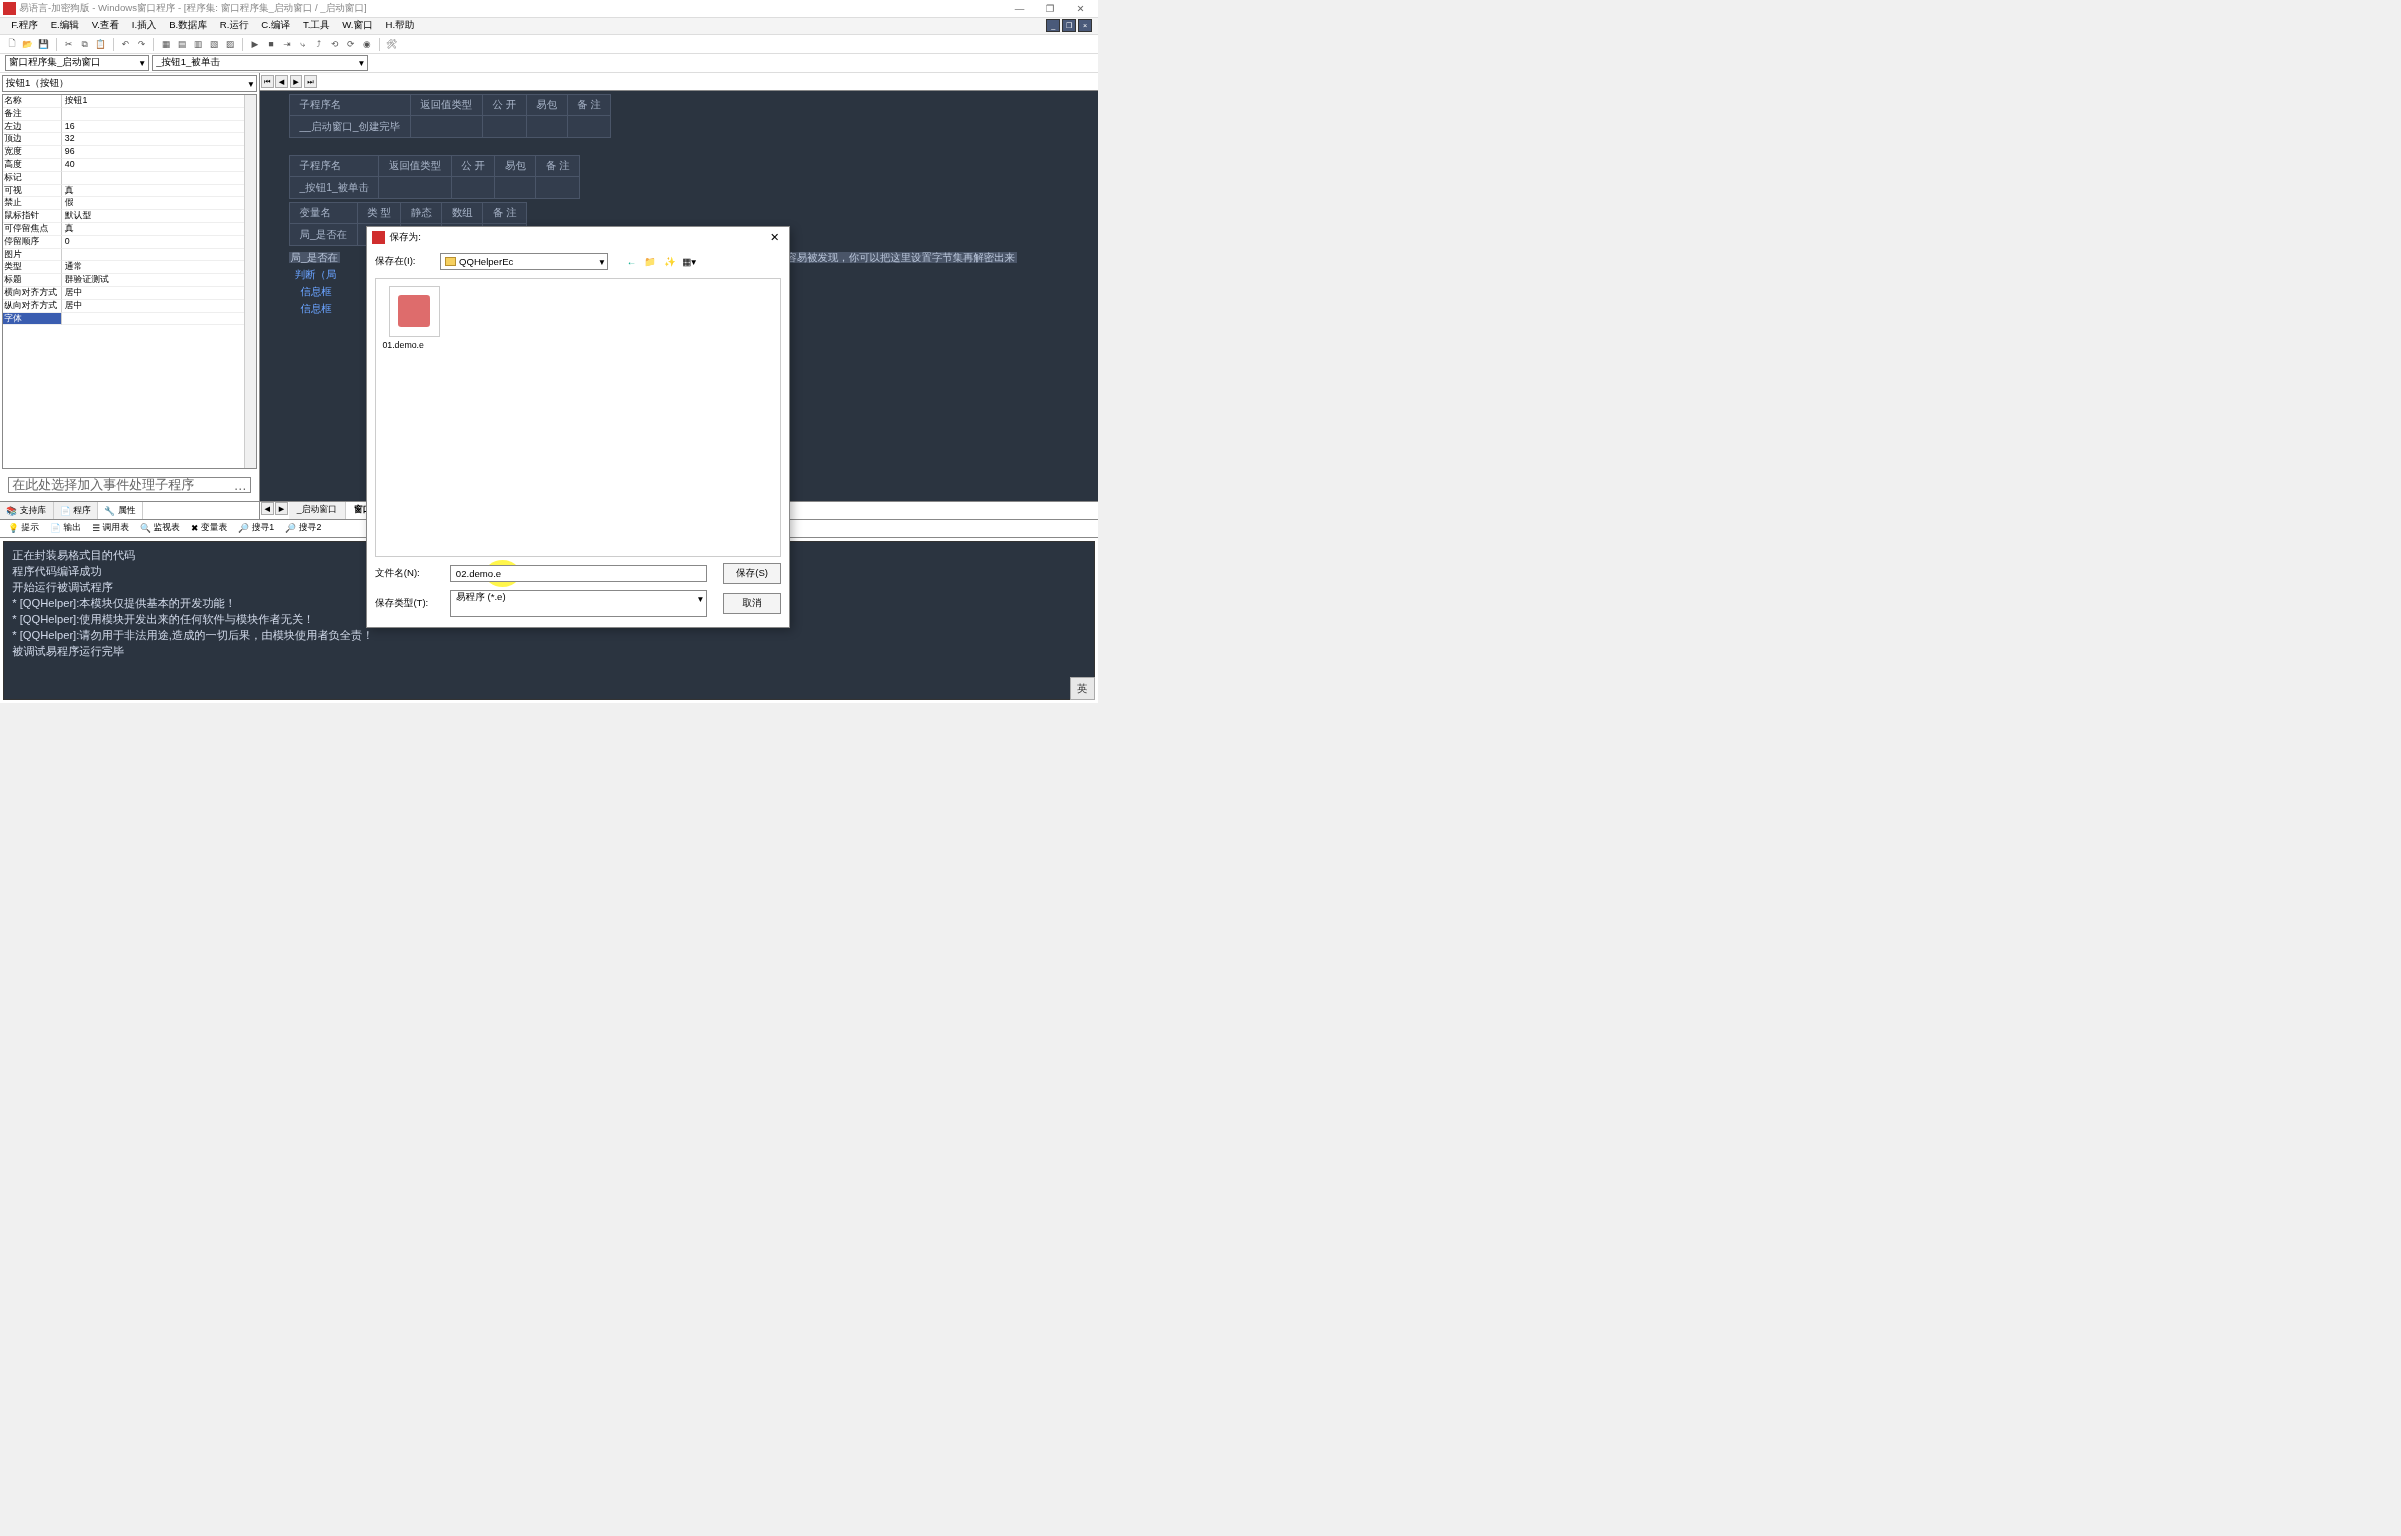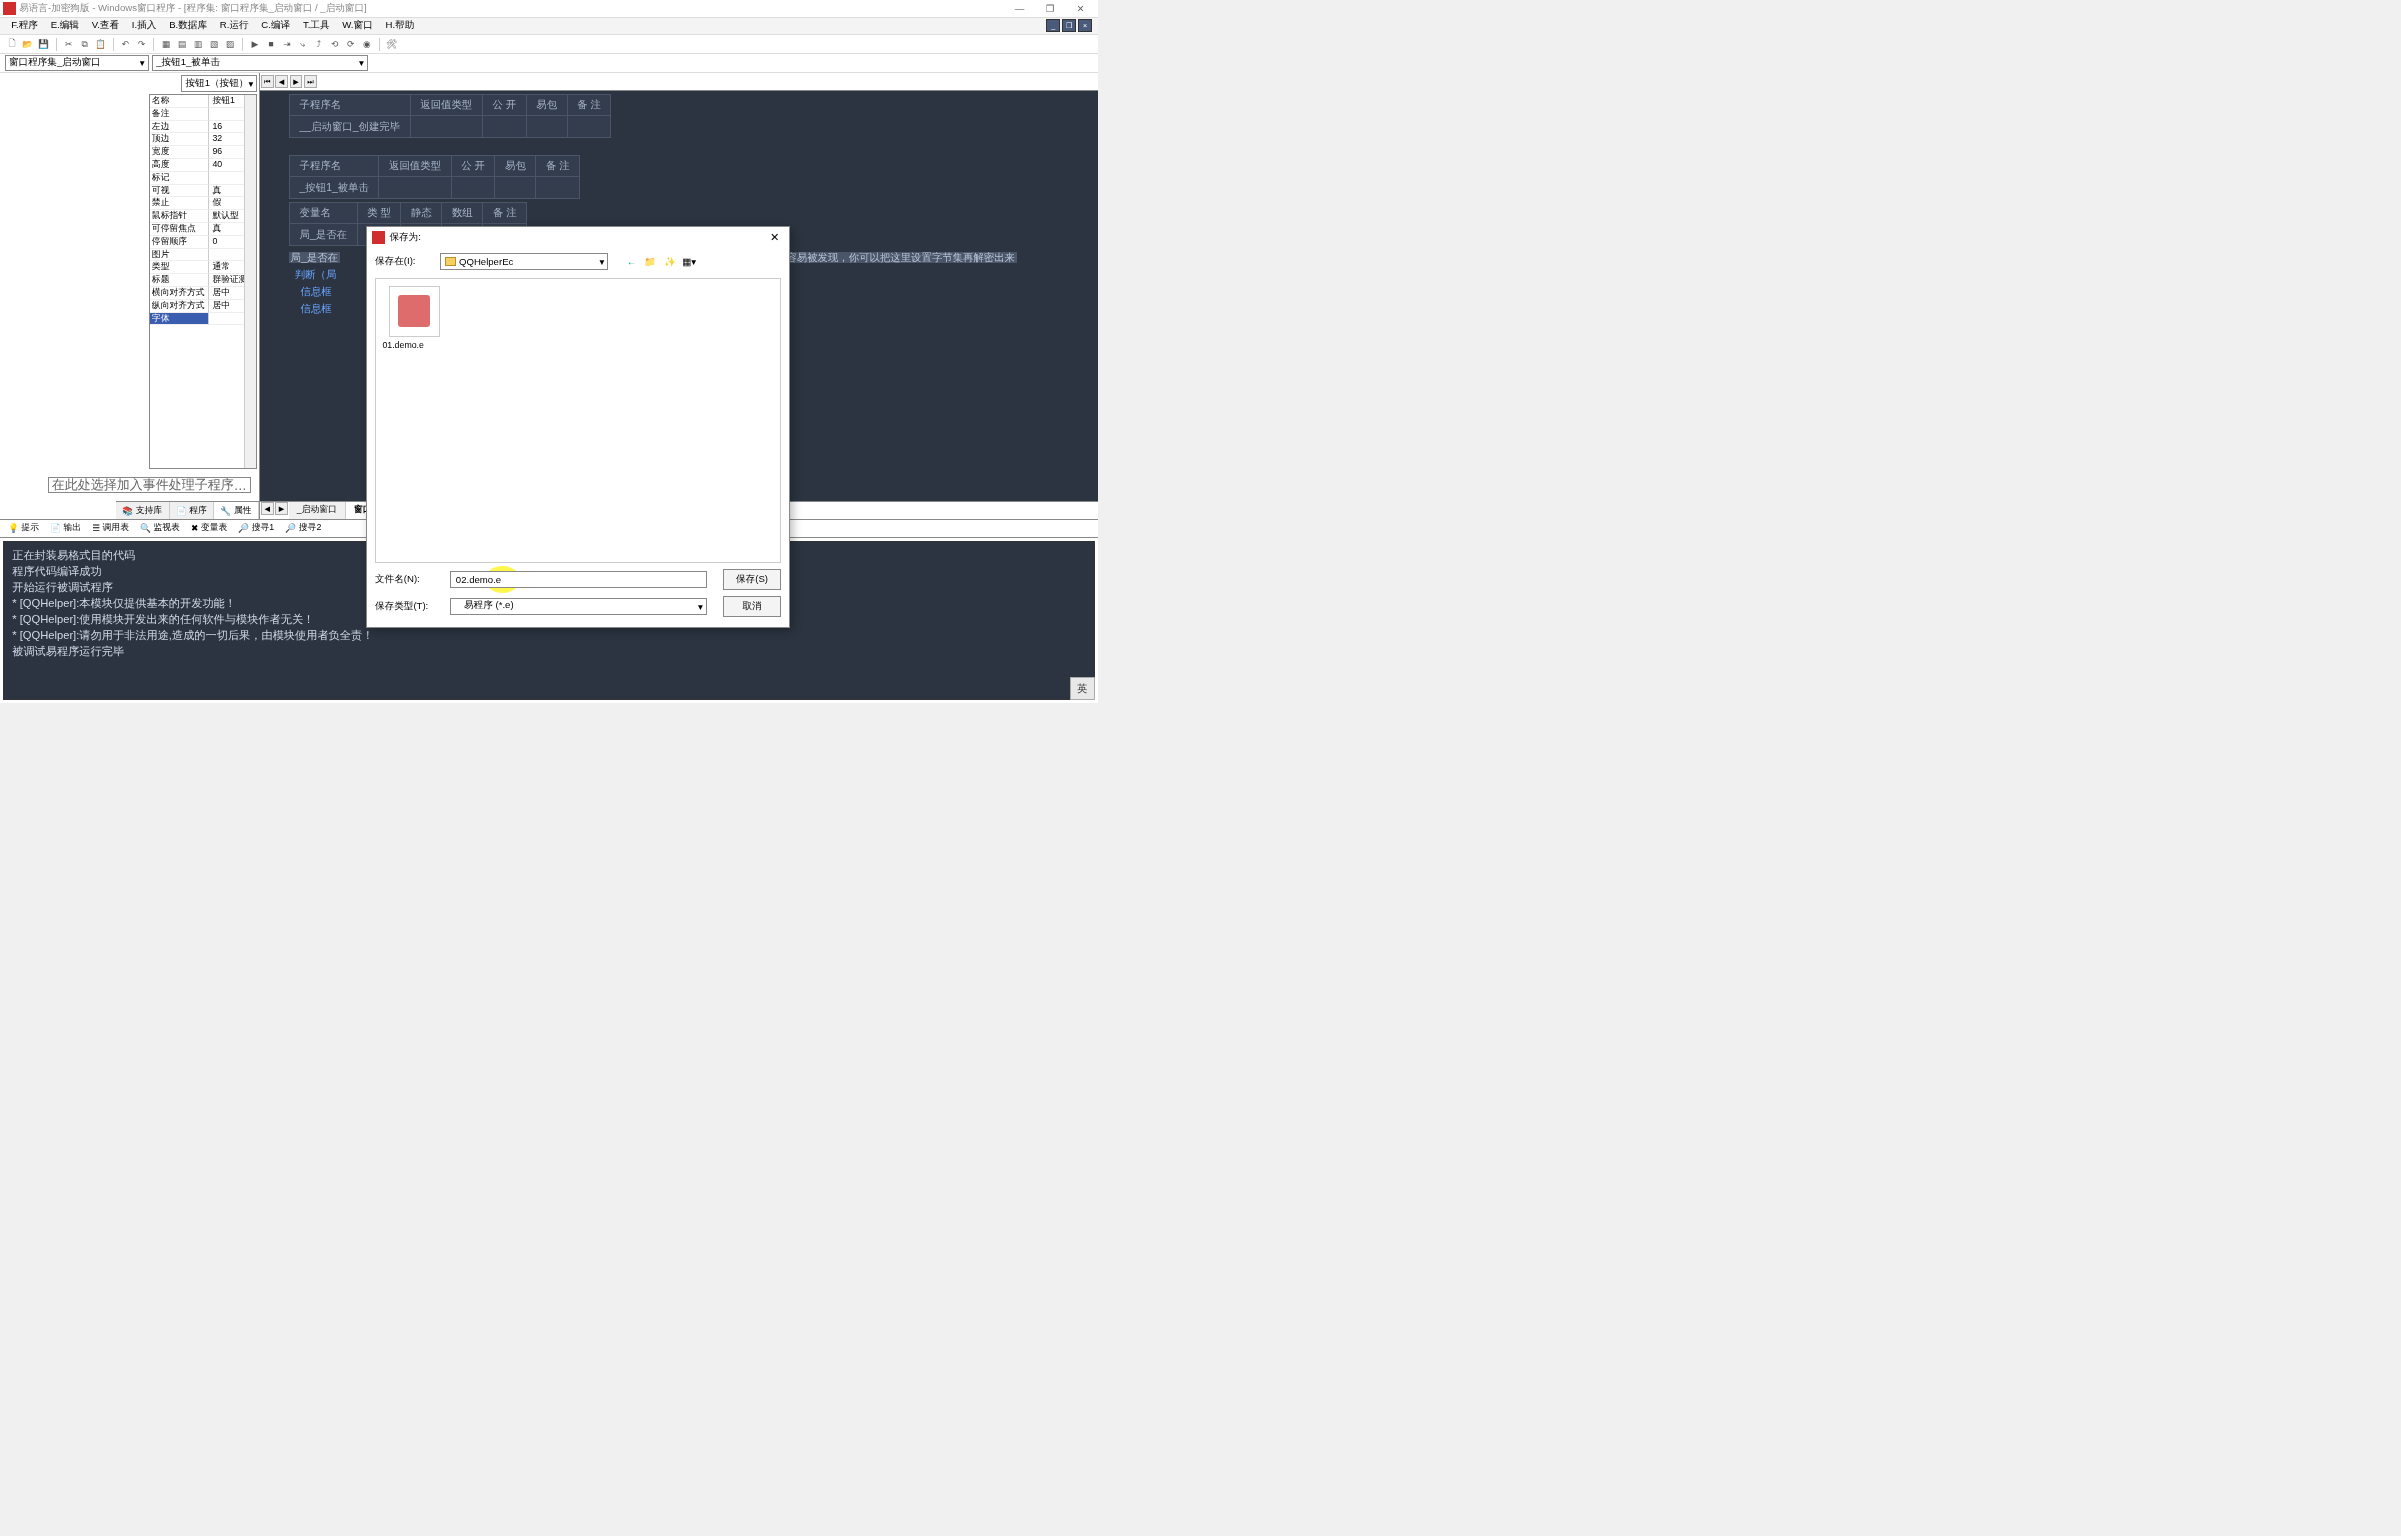--- a/index.html
+++ b/index.html
@@ -29,7 +29,7 @@
 .main-content { flex: 1; display: flex; min-height: 0; }
 
 
-.left-panel { width: 260px; display: flex; flex-direction: column; border-right: 0.8px solid #888; align-items: flex-end; }
+.left-panel { width: 260px; display: flex; flex-direction: column; border-right: 0.8px solid #888; }
 .breadcrumb-combo { height: 17.6px; border: 0.8px solid #888; display: flex; align-items: center; padding: 0 3.2px; margin: 1.6px; }
 .prop-grid { flex: 1; overflow-y: auto; border: 0.8px solid #888; margin: 0 1.6px; position: relative; background: #fff; }
 .prop-row { display: flex; height: 12.8px; font-size: 8.8px; }

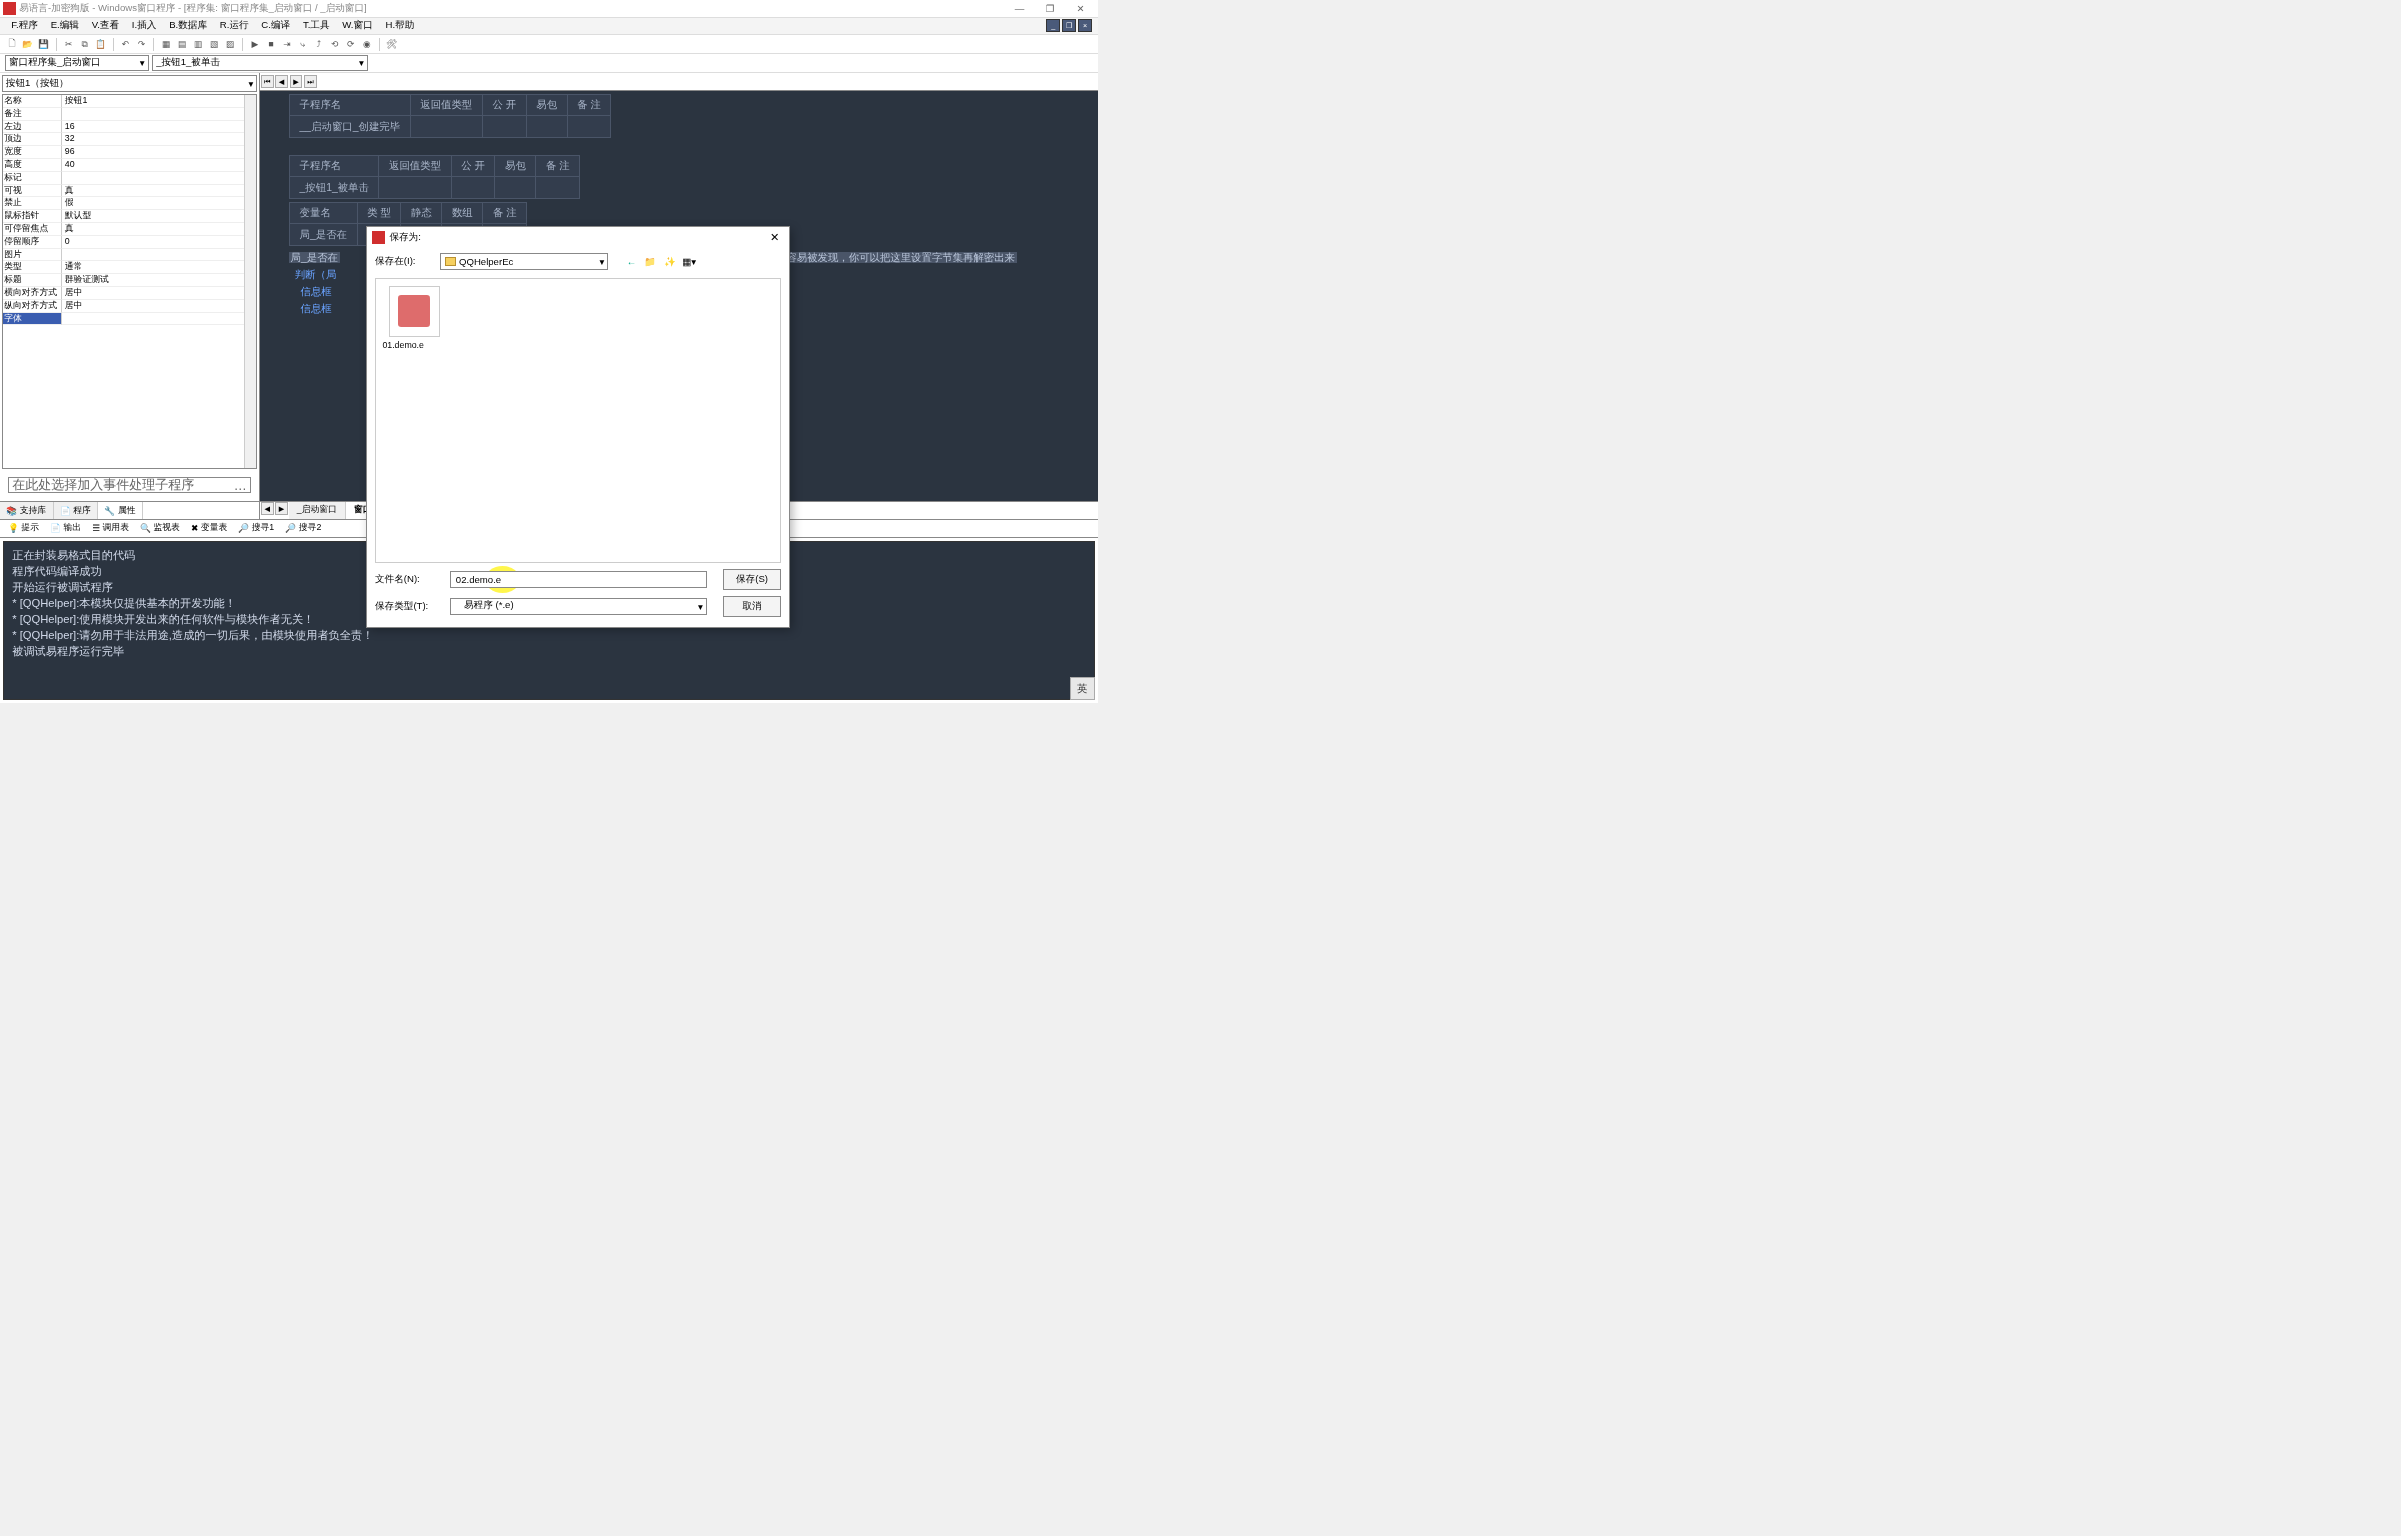--- a/index.html
+++ b/index.html
@@ -84,7 +84,7 @@
 .dlg-input-row { display: flex; align-items: center; padding: 3.2px 8px; gap: 16px; }
 .dlg-input { flex: 1; height: 17.6px; border: 0.8px solid #888; padding: 0 4.8px; font-size: 9.6px; position: relative; }
 .dlg-input-highlight { position: absolute; left: 35px; top: -4.8px; width: 35px; height: 27px; background: #fff200; border-radius: 50%; opacity: 0.7; z-index: -1; }
-.dlg-select { flex: 1; height: 17px; border: 0.8px solid #888; padding: 0 13px; font-size: 9.6px; position: relative; }
+.dlg-select { flex: 1; height: 27px; border: 0.8px solid #888; padding: 0 5px; font-size: 9.6px; position: relative; }
 .dlg-select::after { content: "▾"; position: absolute; right: 3.2px; top: 1.6px; }
 .dlg-btn { width: 58px; height: 21px; border: 0.8px solid #888; background: #f4f4f4; font-size: 9.6px; cursor: pointer; }
 

